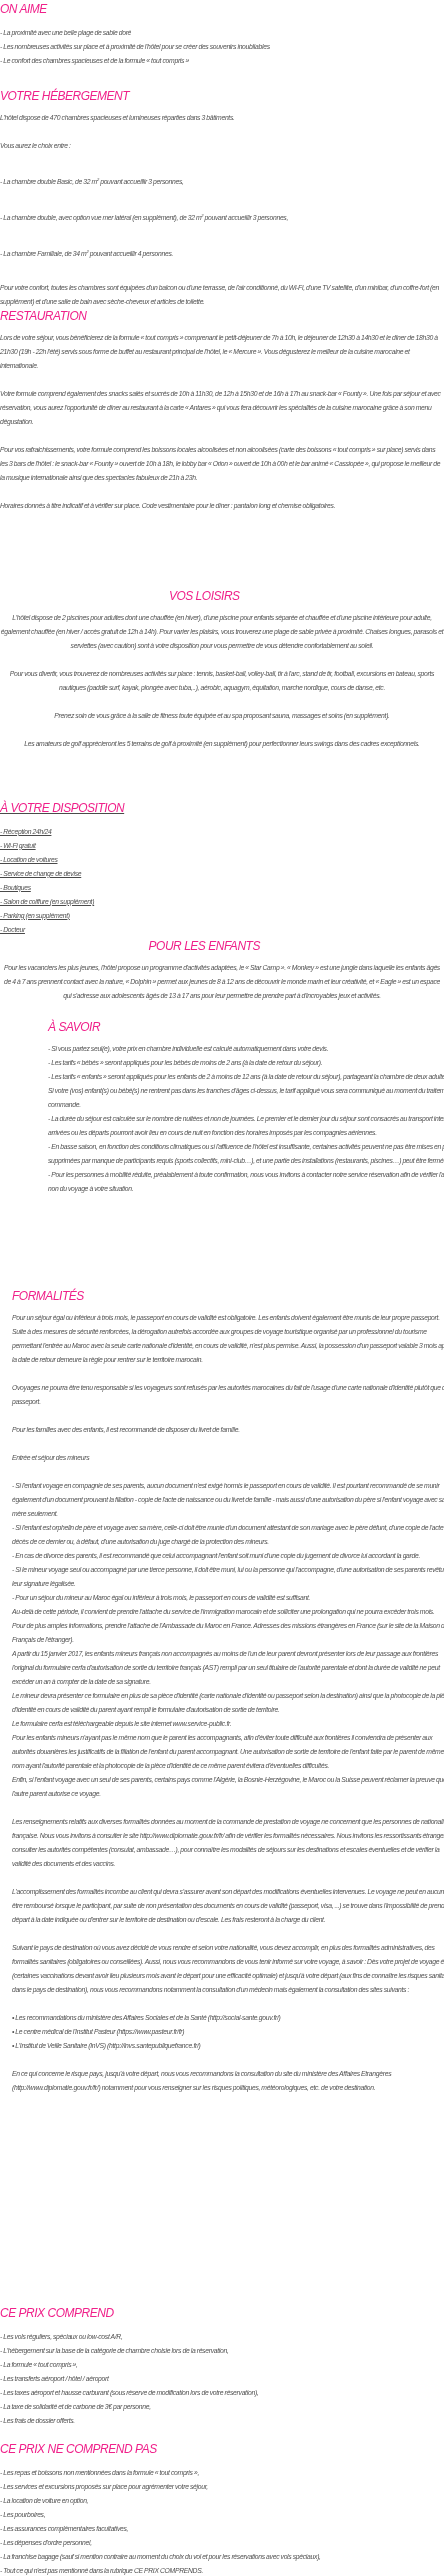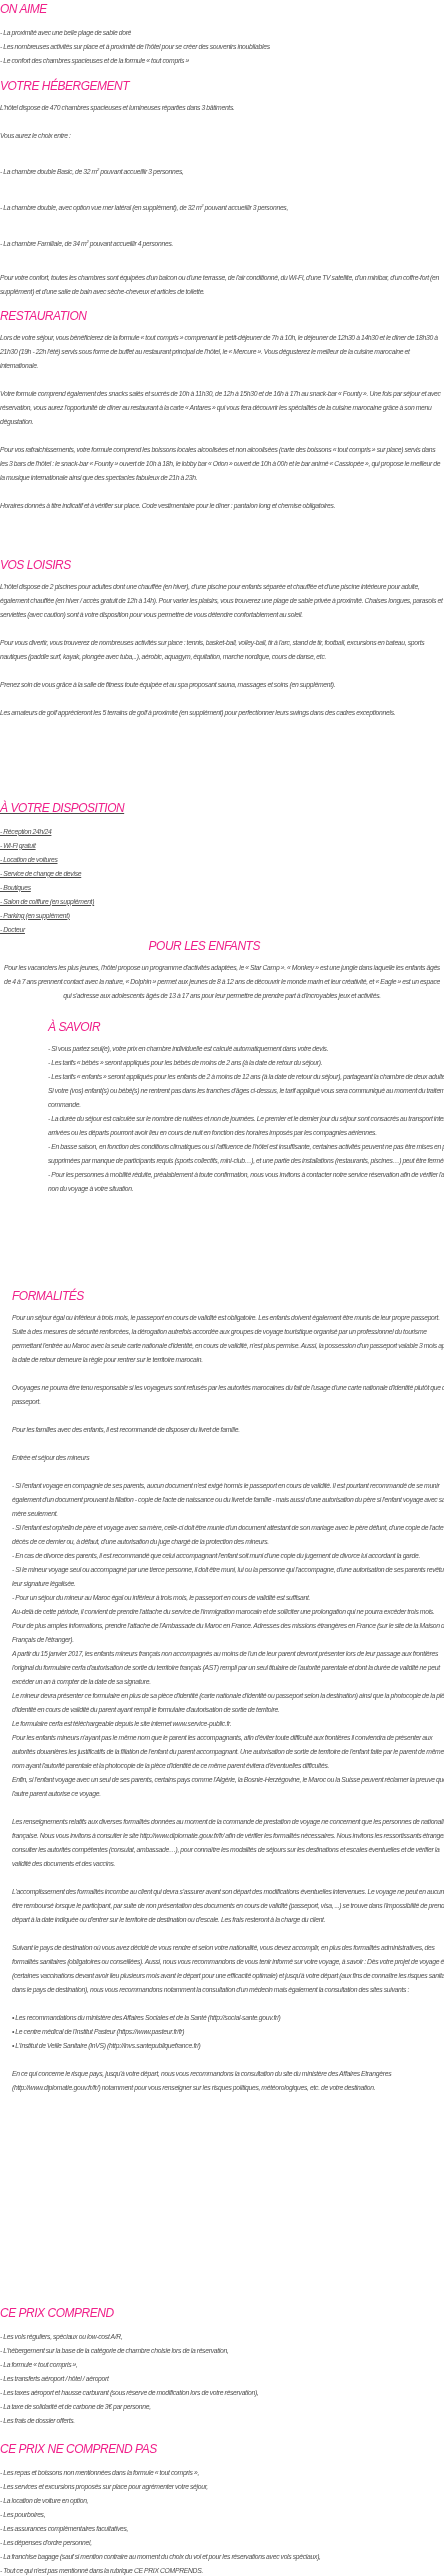--- a/index.html
+++ b/index.html
@@ -70,7 +70,7 @@
     <span class="list-line">- Le confort des chambres spacieuses et de la formule « tout compris »</span>
   </div>
 
-  <div class="block" style="top:78px;">
+  <div class="block" style="top:88px;">
     <h2 class="section-title">VOTRE HÉBERGEMENT</h2>
     <div style="height:7px"></div>
     <p class="body-text">L'hôtel dispose de 470 chambres spacieuses et lumineuses réparties dans 3 bâtiments.</p>

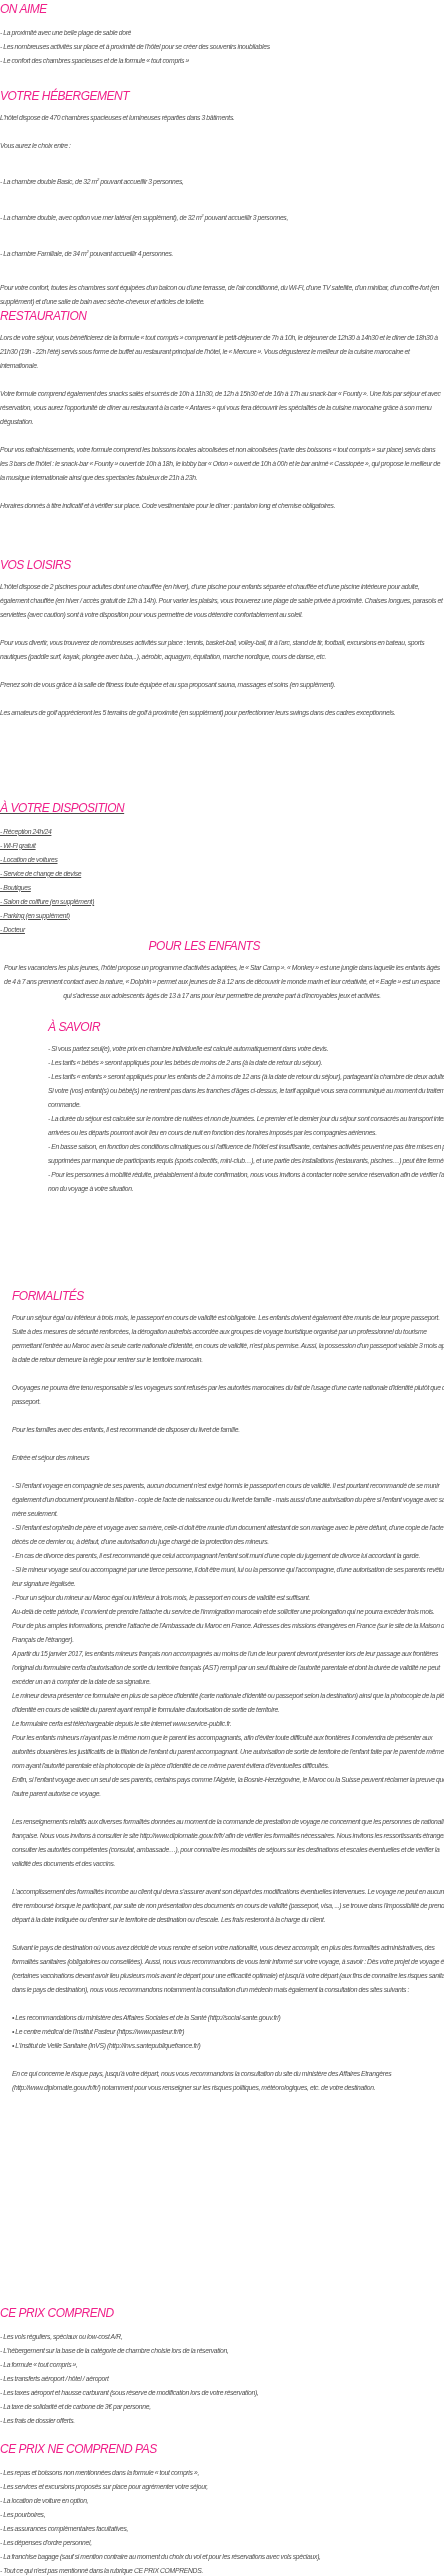--- a/index.html
+++ b/index.html
@@ -98,7 +98,7 @@
     <p class="body-text">Horaires donnés à titre indicatif et à vérifier sur place. Code vestimentaire pour le dîner : pantalon long et chemise obligatoires.</p>
   </div>
 
-  <div class="block" style="top:557px;">
+  <div class="block" style="top:588px;text-align:center;">
     <h2 class="section-title">VOS LOISIRS</h2>
     <div style="height:7px"></div>
     <p class="body-text">L'hôtel dispose de 2 piscines pour adultes dont une chauffée (en hiver), d'une piscine pour enfants séparée et chauffée et d'une piscine intérieure pour adulte, également chauffée (en hiver / accès gratuit de 12h à 14h). Pour varier les plaisirs, vous trouverez une plage de sable privée à proximité. Chaises longues, parasols et serviettes (avec caution) sont à votre disposition pour vous permettre de vous détendre confortablement au soleil.</p>

